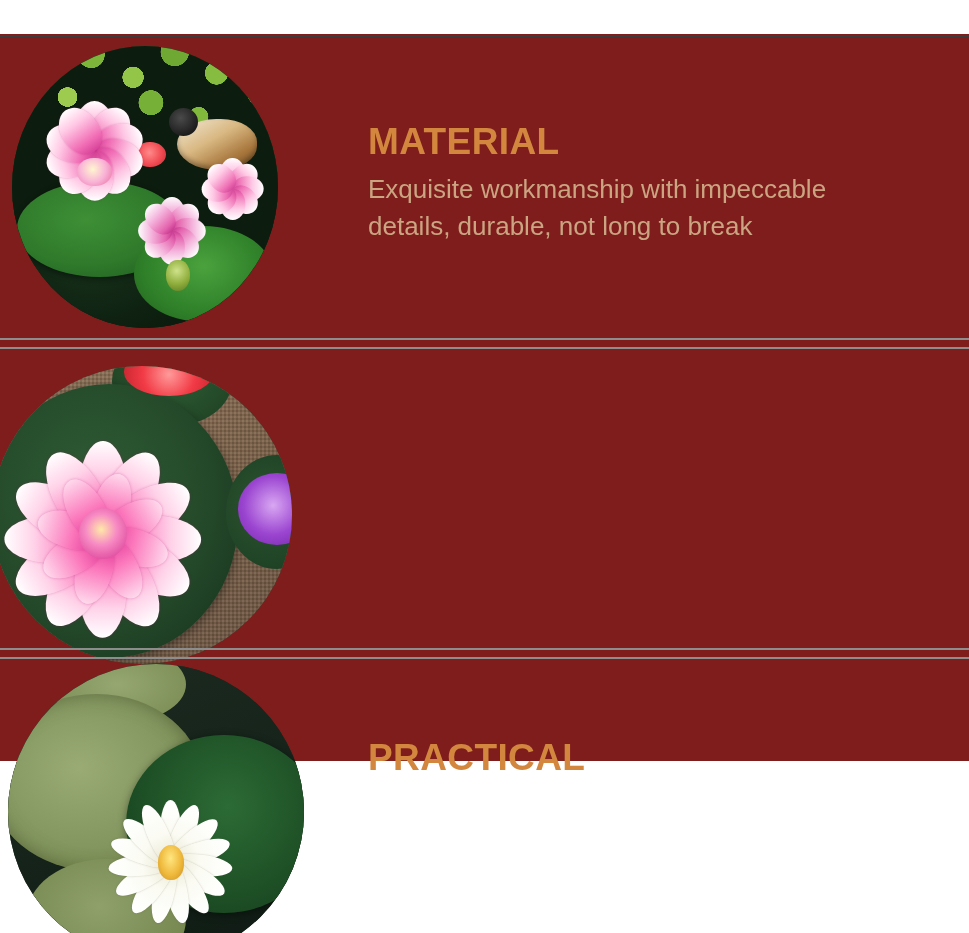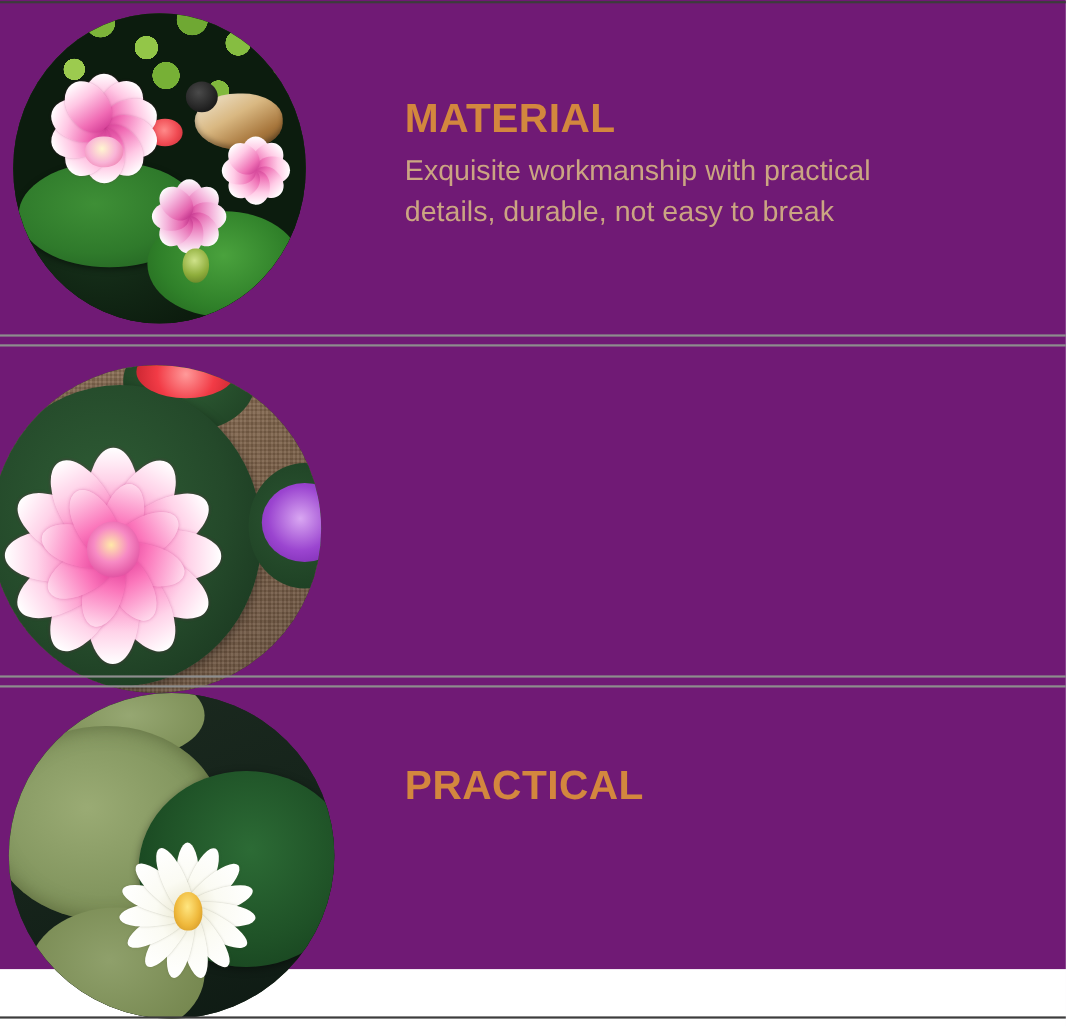--- a/index.html
+++ b/index.html
@@ -11,8 +11,9 @@
   }
   #page {
     position:relative;
-    width:969px; height:881px;
-    background:#701a75;
+    width:969px; height:727px;
+    background:#7f1d1d;
+    margin-top:34px;
   }
 
   

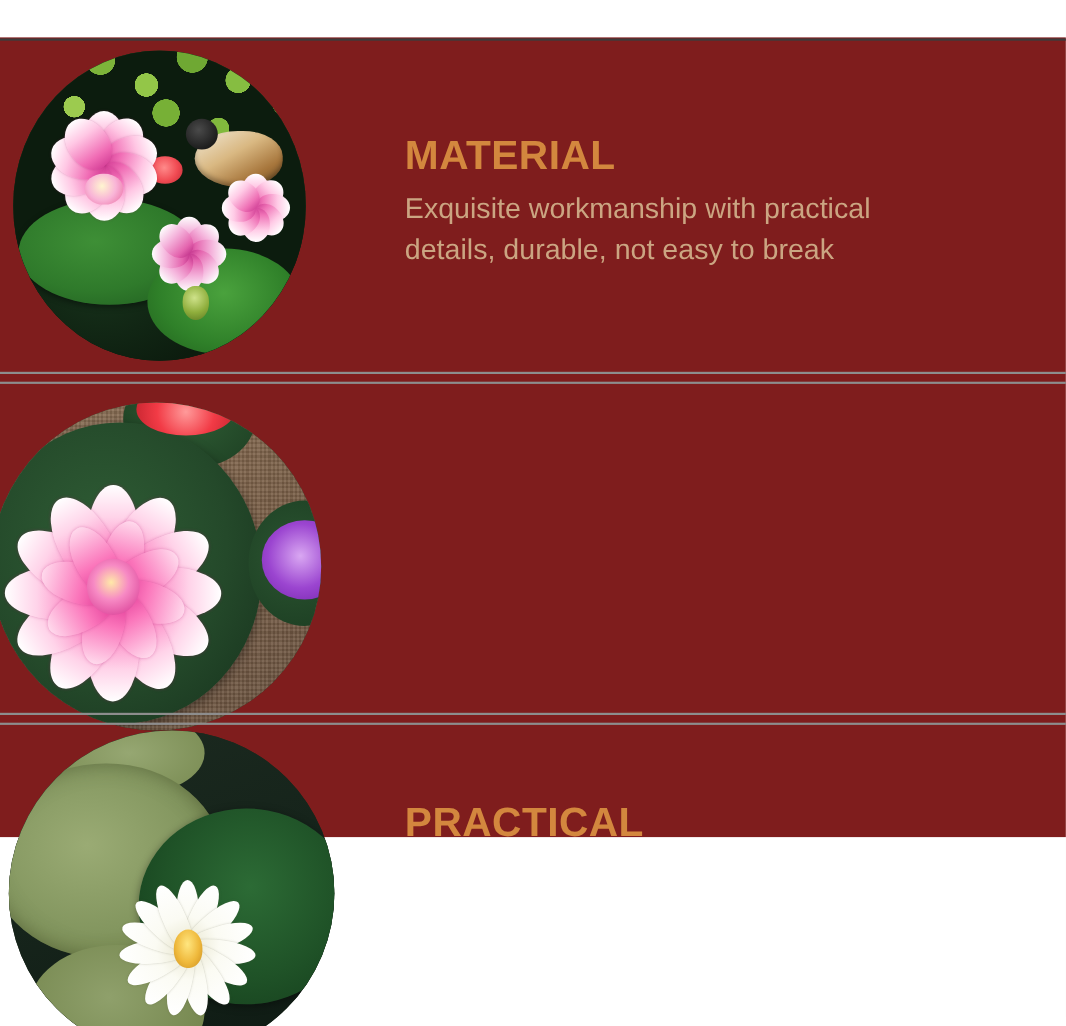--- a/index.html
+++ b/index.html
@@ -314,7 +314,7 @@
 
     <div class="feature-text" id="feature-text-1">
       <div class="feature-title">MATERIAL</div>
-      <div class="feature-desc">Exquisite workmanship with practical details, durable, not easy to break</div>
+      <div class="feature-desc">Exquisite workmanship with impeccable details, durable, not long to break</div>
     </div>
   </div>
 

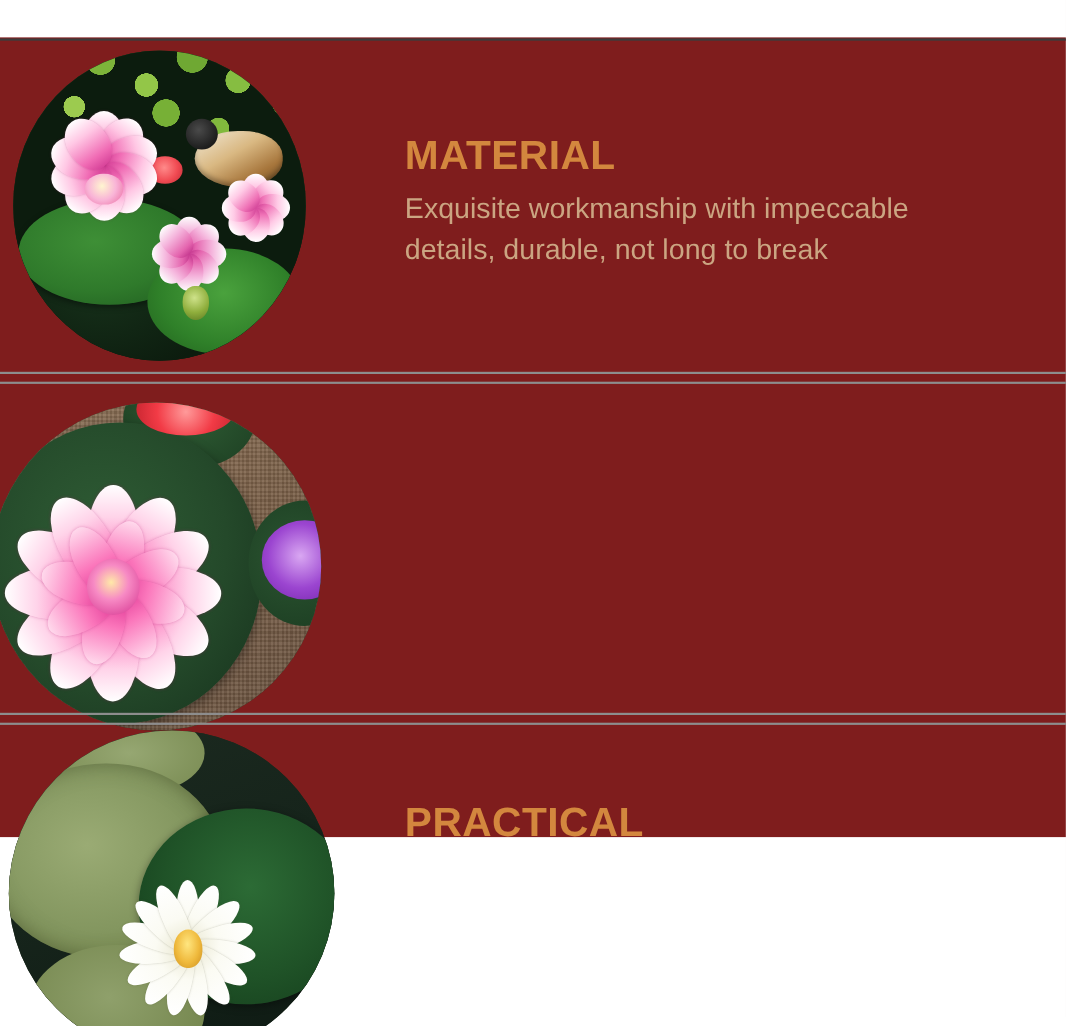--- a/index.html
+++ b/index.html
@@ -235,7 +235,7 @@
   .feature-text { position:absolute; }
   #feature-text-1 { left:368px; top:88px;  width:500px; }
   #feature-text-2 { left:368px; top:72px;  width:500px; }
-  #feature-text-3 { left:368px; top:66px;  width:510px; }
+  #feature-text-3 { left:368px; top:76px;  width:510px; }
 
   .feature-title {
     font-size:37px;

